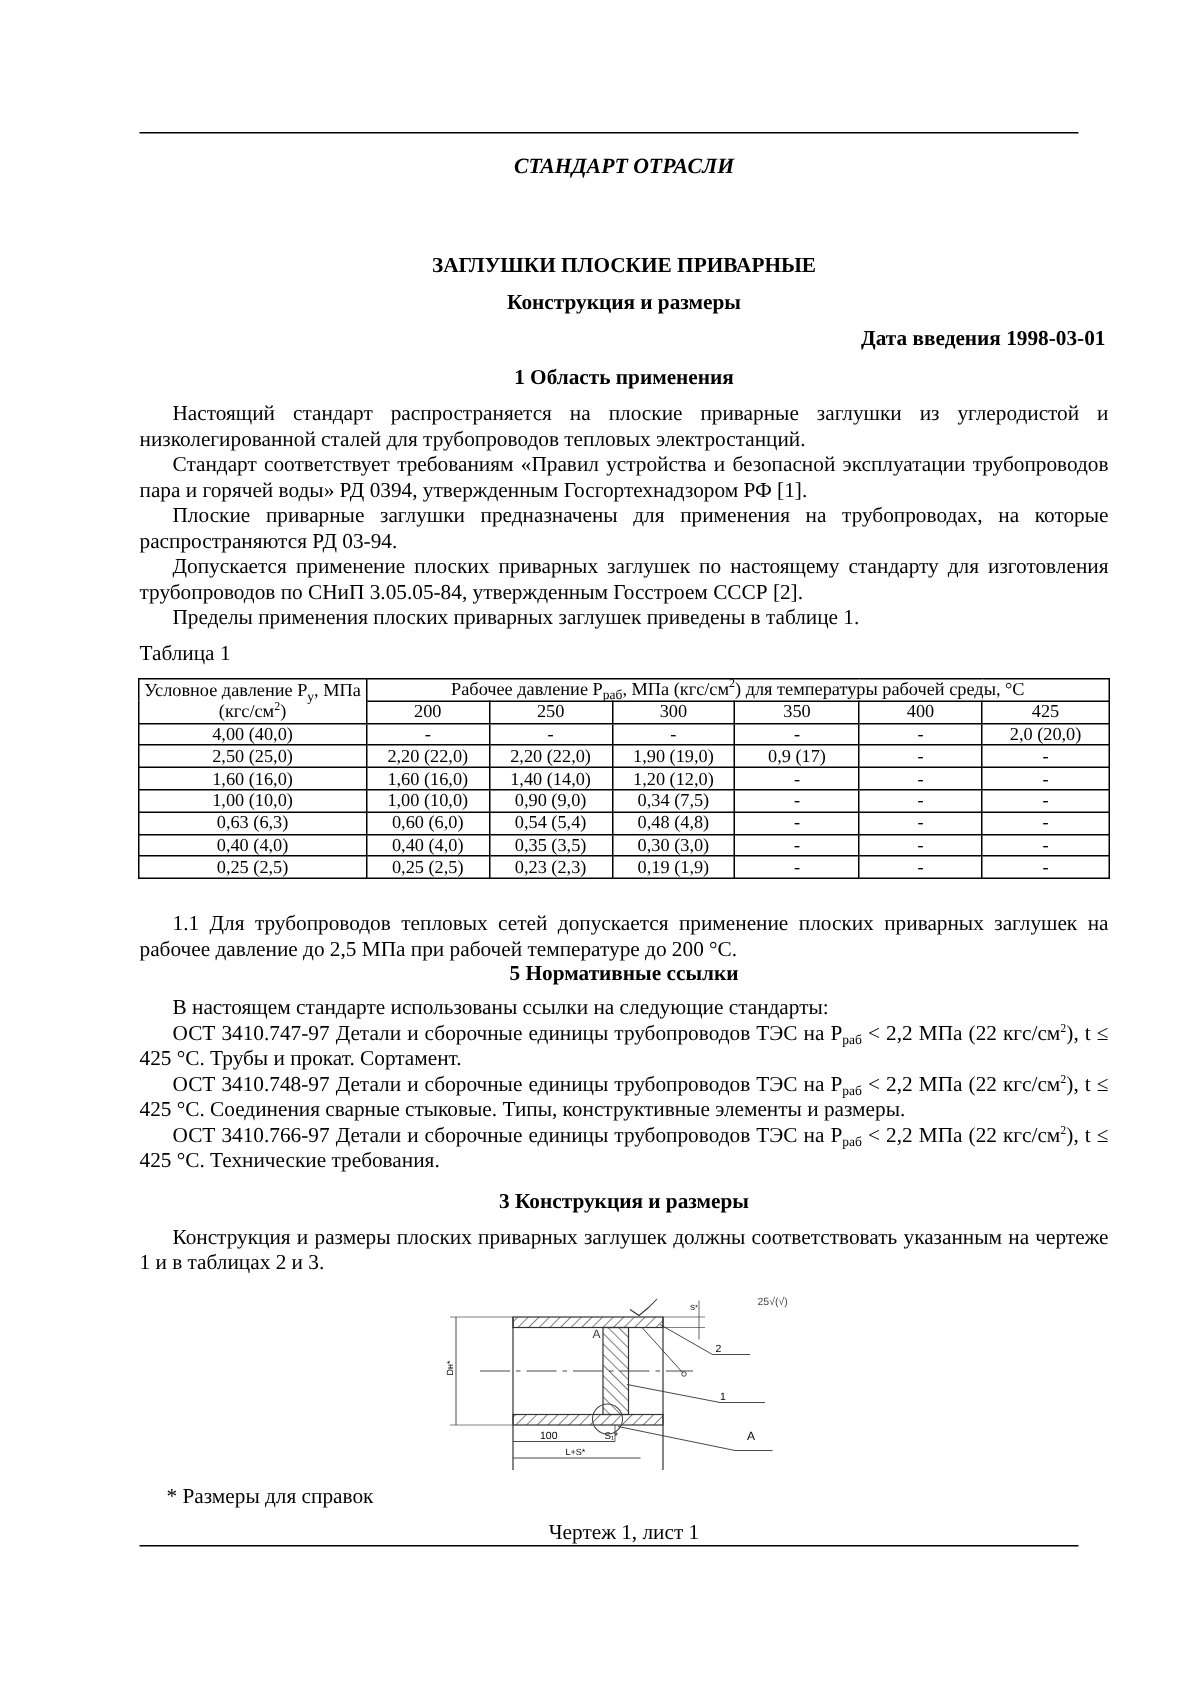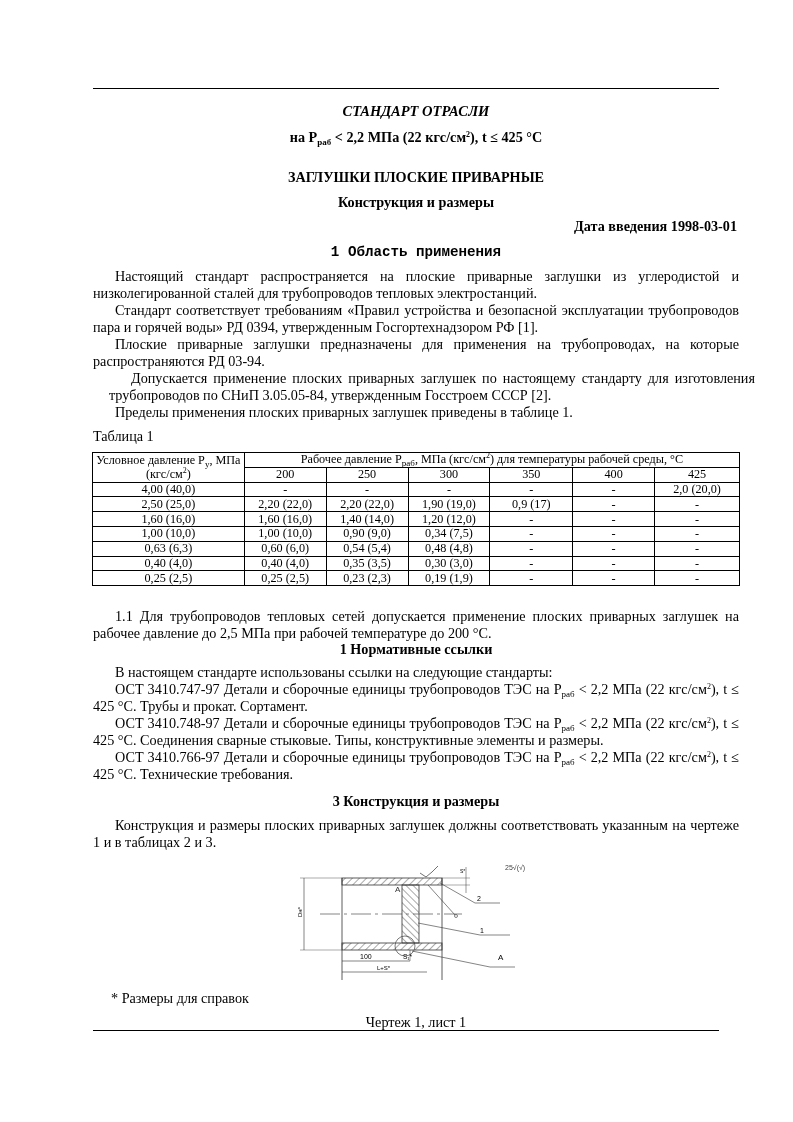--- a/index.html
+++ b/index.html
@@ -27,7 +27,6 @@
 
 <div class="center bold title-big" style="top:103px;">СТАНДАРТ ОТРАСЛИ</div>
 <div class="center bold" style="top:129px; line-height:17px;">
-  <div><span>на P</span><sub class="s">раб</sub><span> &lt; 2,2 МПа (22 кгс/см</span><sup class="s">2</sup><span>), t ≤ 425 °С</span></div>
 </div>
 <div class="center bold" style="top:169px;">ЗАГЛУШКИ ПЛОСКИЕ ПРИВАРНЫЕ</div>
 <div class="center bold" style="top:194px;">Конструкция и размеры</div>

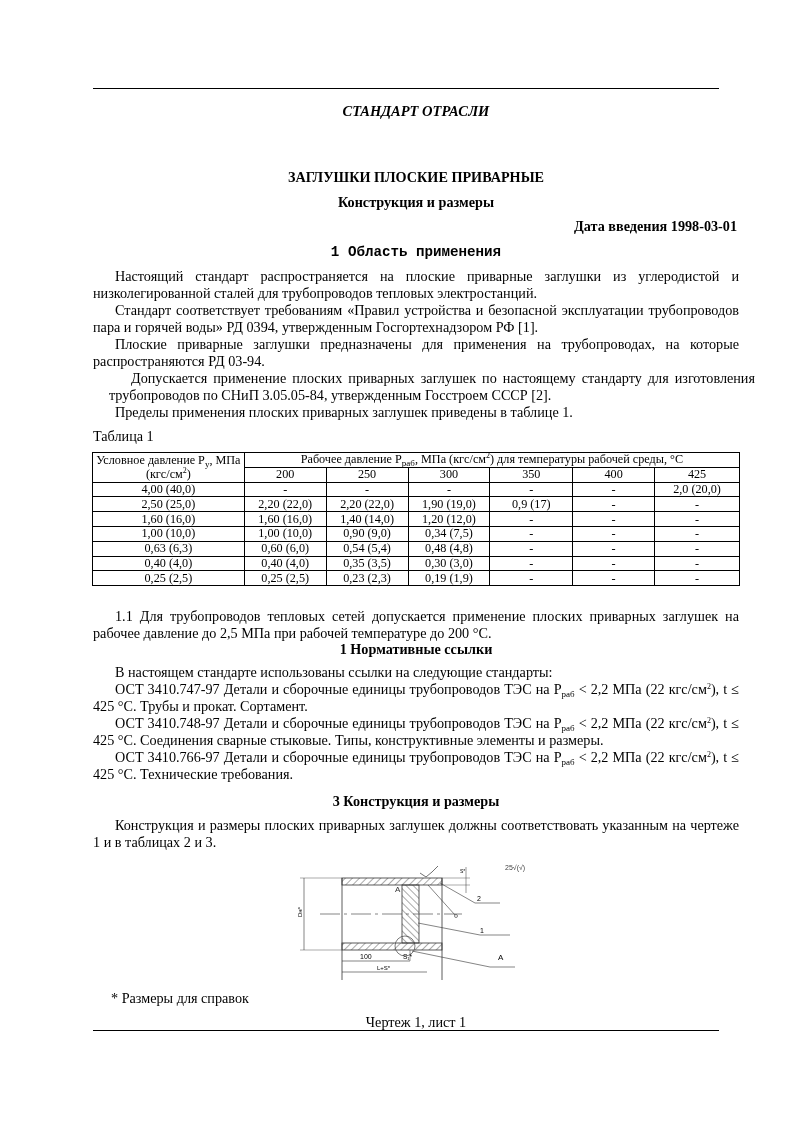--- a/index.html
+++ b/index.html
@@ -32,7 +32,7 @@
 <div class="center bold" style="top:194px;">Конструкция и размеры</div>
 <div class="bold" style="position:absolute; right:56px; top:218px;">Дата введения 1998-03-01</div>
 
-<div class="center bold" style="top:244px;font-family:Liberation Mono, monospace;">1 Область применения</div>
+<div class="center bold" style="top:244px;">1 Область применения</div>
 <div class="para" style="top:268px;"><span class="ind"></span><span>Настоящий стандарт распространяется на плоские приварные заглушки из углеродистой и низколегированной сталей для трубопроводов тепловых электростанций.</span></div>
 <div class="para" style="top:302px;"><span class="ind"></span><span>Стандарт соответствует требованиям «Правил устройства и безопасной эксплуатации трубопроводов пара и горячей воды» РД 0394, утвержденным Госгортехнадзором РФ [1].</span></div>
 <div class="para" style="top:336px;"><span class="ind"></span><span>Плоские приварные заглушки предназначены для применения на трубопроводах, на которые распространяются РД 03-94.</span></div>

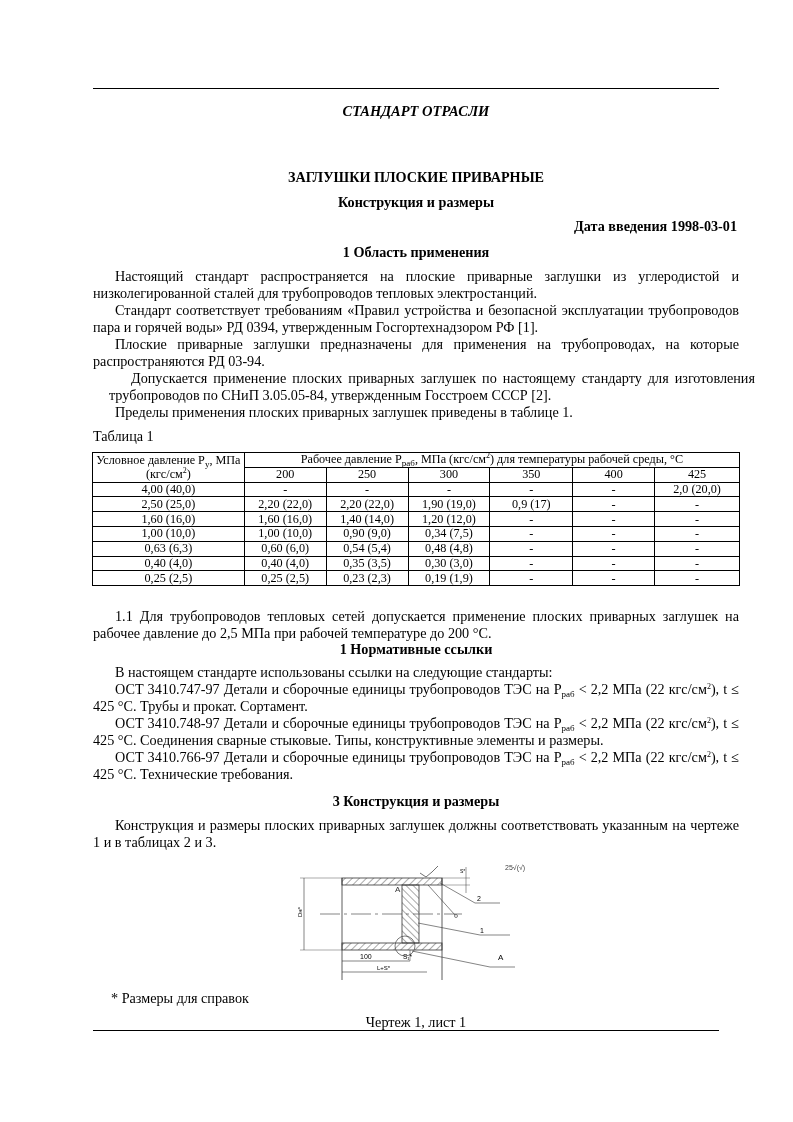--- a/index.html
+++ b/index.html
@@ -36,7 +36,7 @@
 <div class="para" style="top:268px;"><span class="ind"></span><span>Настоящий стандарт распространяется на плоские приварные заглушки из углеродистой и низколегированной сталей для трубопроводов тепловых электростанций.</span></div>
 <div class="para" style="top:302px;"><span class="ind"></span><span>Стандарт соответствует требованиям «Правил устройства и безопасной эксплуатации трубопроводов пара и горячей воды» РД 0394, утвержденным Госгортехнадзором РФ [1].</span></div>
 <div class="para" style="top:336px;"><span class="ind"></span><span>Плоские приварные заглушки предназначены для применения на трубопроводах, на которые распространяются РД 03-94.</span></div>
-<div class="para" style="top:370px;margin-left:16px;"><span class="ind"></span><span>Допускается применение плоских приварных заглушек по настоящему стандарту для изготовления трубопроводов по СНиП 3.05.05-84, утвержденным Госстроем СССР [2].</span></div>
+<div class="para" style="top:370px;"><span class="ind"></span><span>Допускается применение плоских приварных заглушек по настоящему стандарту для изготовления трубопроводов по СНиП 3.05.05-84, утвержденным Госстроем СССР [2].</span></div>
 <div class="para" style="top:404px;"><span class="ind"></span><span>Пределы применения плоских приварных заглушек приведены в таблице 1.</span></div>
 <div class="para" style="top:428px;">Таблица 1</div>
 

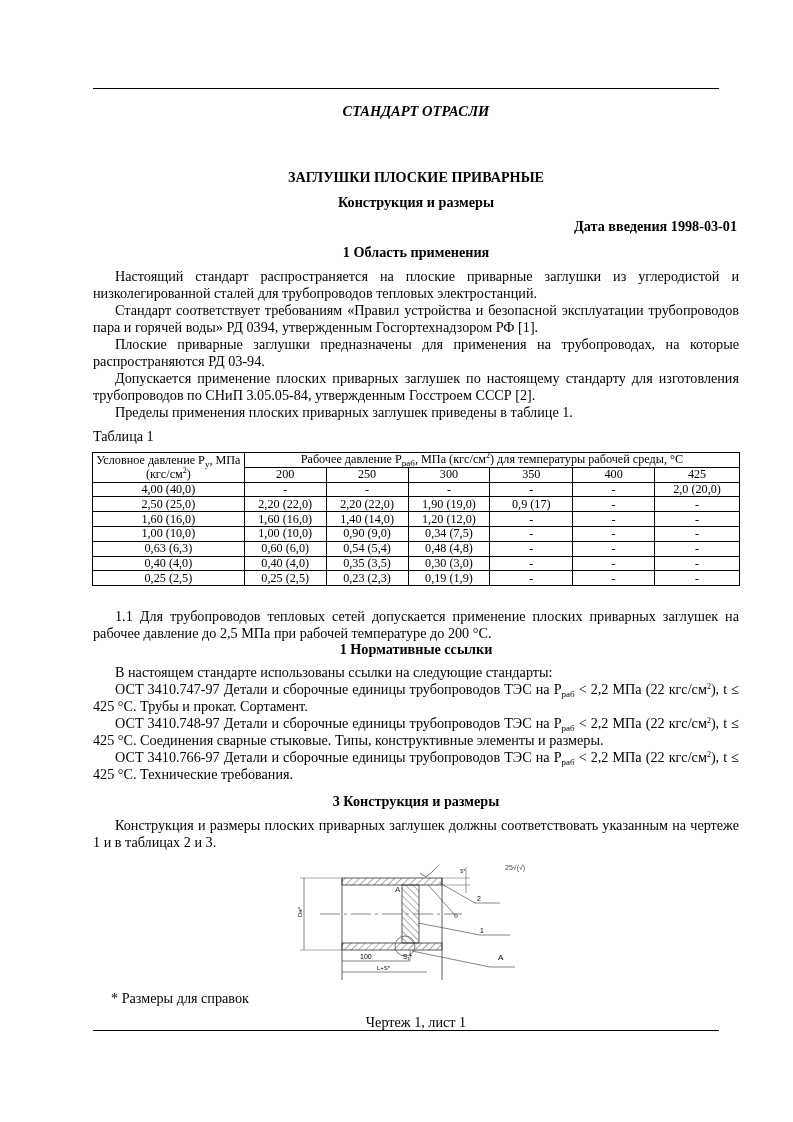--- a/index.html
+++ b/index.html
@@ -138,7 +138,7 @@
 
 <div class="para" style="top:608px;"><span class="ind"></span><span>1.1 Для трубопроводов тепловых сетей допускается применение плоских приварных заглушек на рабочее давление до 2,5 МПа при рабочей температуре до 200 °С.</span></div>
 
-<div class="center bold" style="top:641px;">1 Нормативные ссылки</div>
+<div class="center bold" style="top:641px;">5 Нормативные ссылки</div>
 <div class="para" style="top:664px;"><span class="ind"></span><span>В настоящем стандарте использованы ссылки на следующие стандарты:</span></div>
 <div id="refs">
     <div class="para" style="top: 681px;"><span class="ind"></span><span>ОСТ 3410.747-97</span><span> Детали и сборочные единицы трубопроводов ТЭС на P</span><sub class="s">раб</sub><span> &lt; 2,2 МПа (22 кгс/см</span><sup class="s">2</sup><span>),</span> <span>t ≤ 425 °С. </span><span>Трубы и прокат. Сортамент.</span></div>

